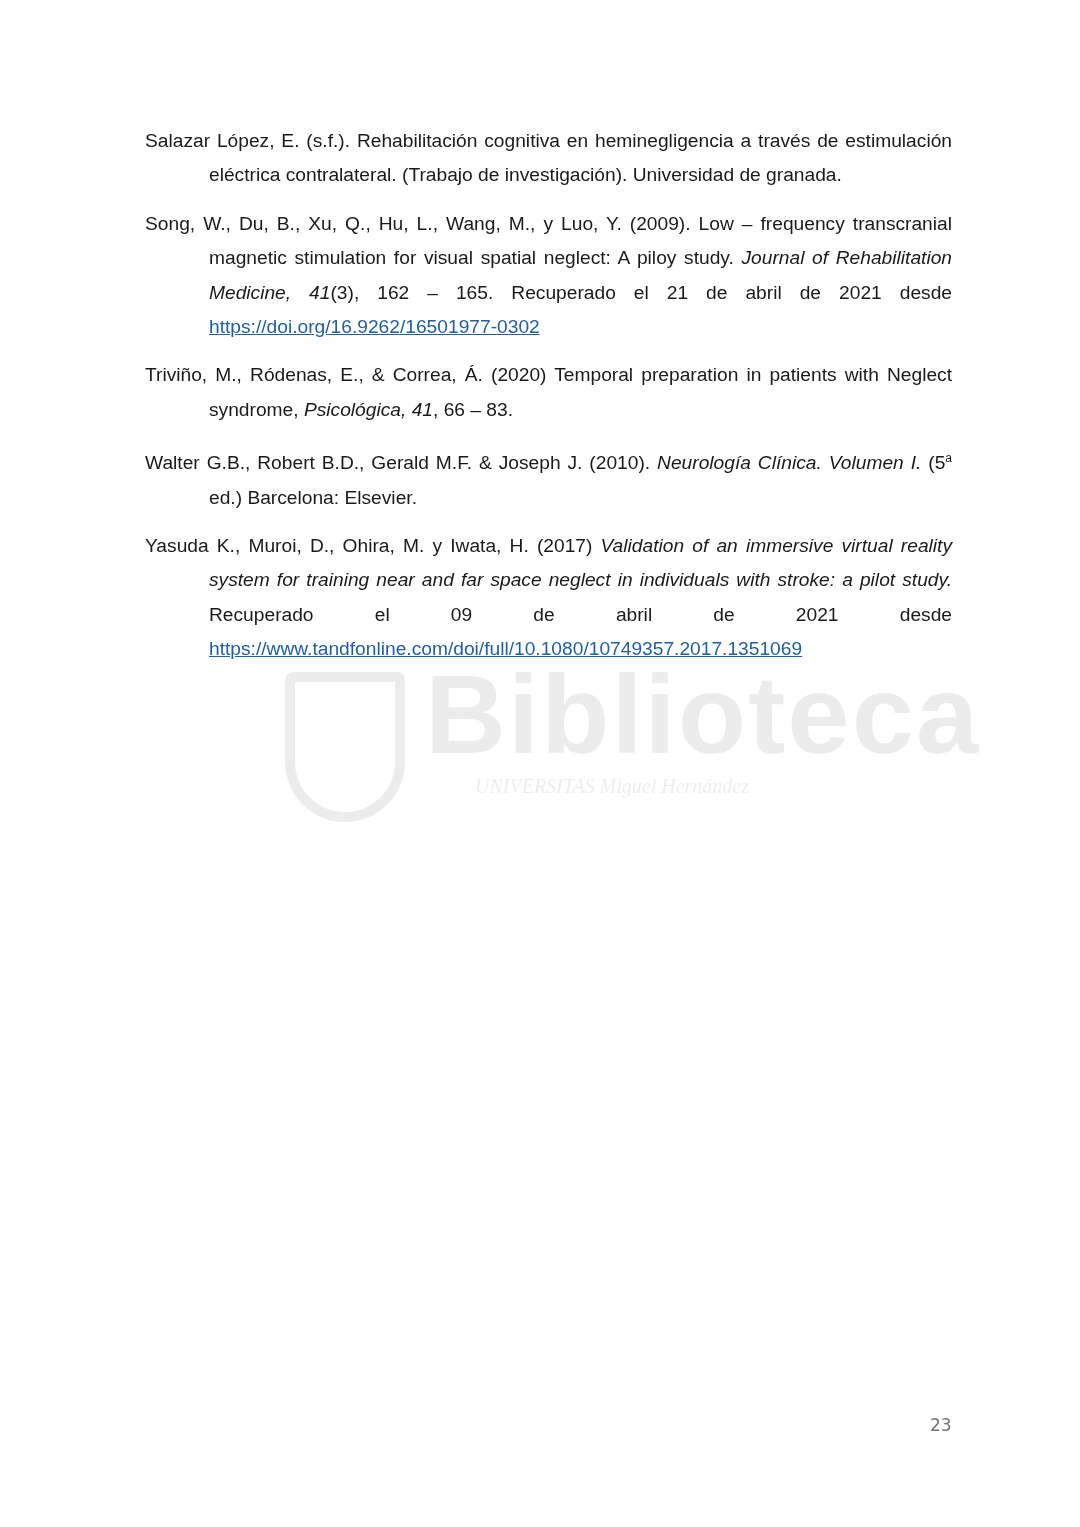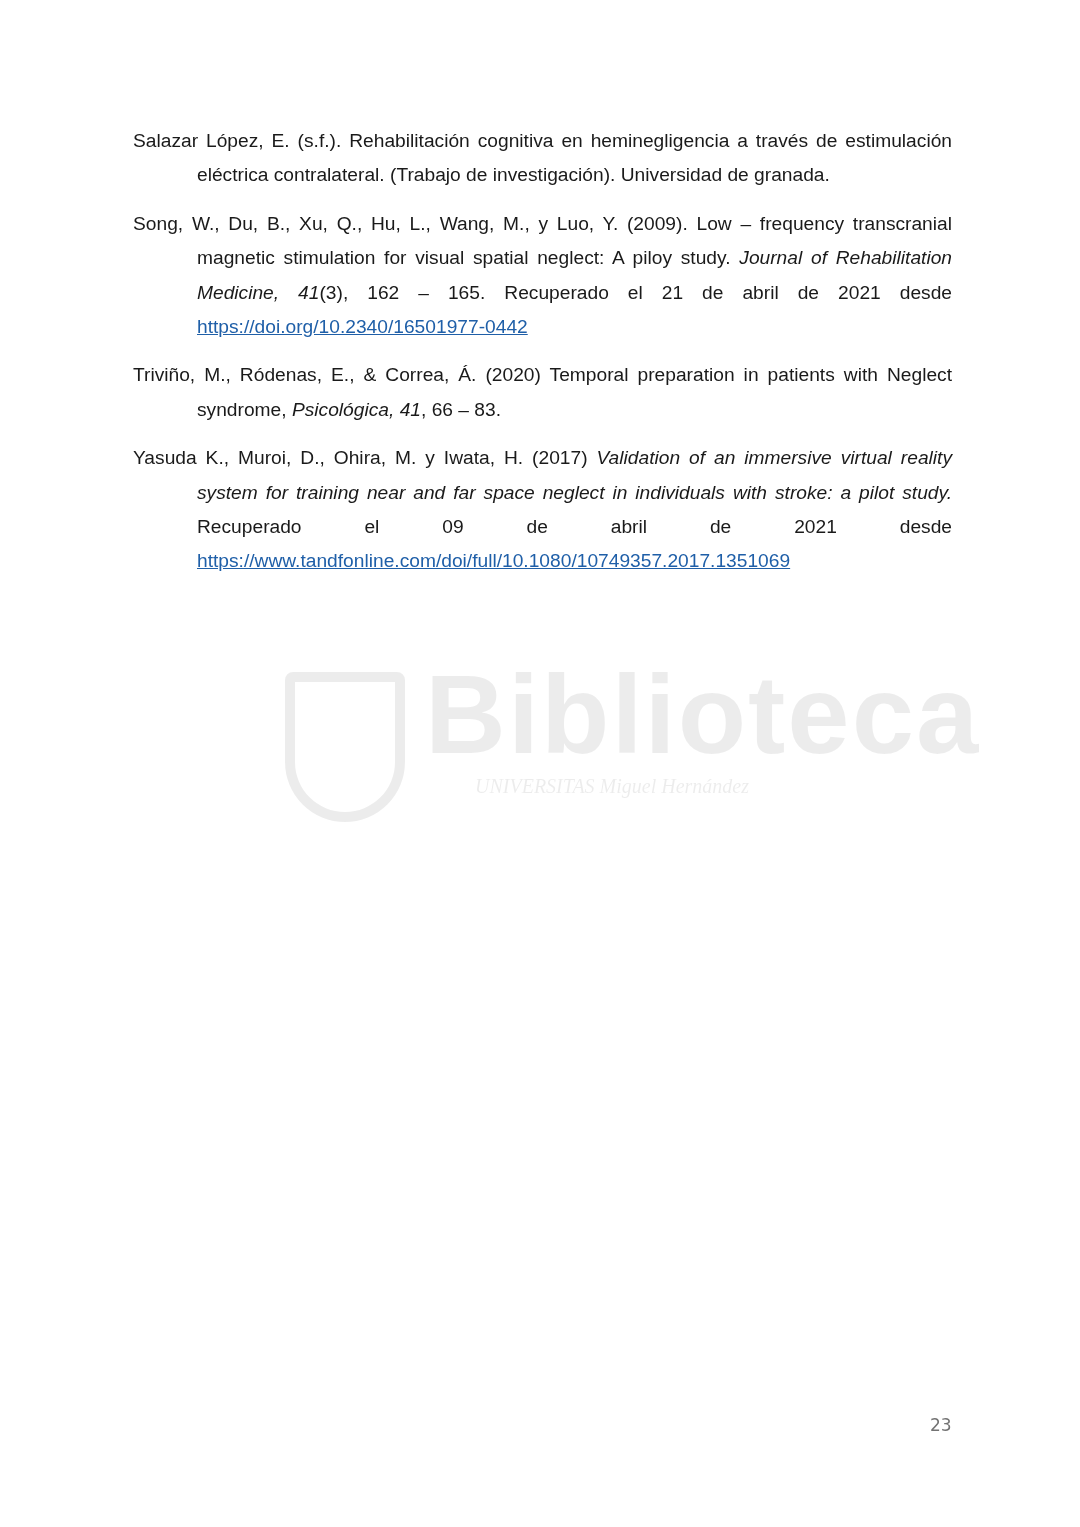--- a/index.html
+++ b/index.html
@@ -26,7 +26,7 @@
     .refs { position: absolute; left: 129px; top: 124px; width: 823px; }
     .ref {
       font-size: 19.2px; line-height: 34.4px; text-align: justify;
-      padding-left: 64px; text-indent: -64px; margin: 0 0 14px 4px;
+      padding-left: 64px; text-indent: -64px; margin: 0 0 14px 16px;
     }
     .ref i { font-style: italic; }
     .ref a { color: #1f5fa8; text-decoration: underline; }

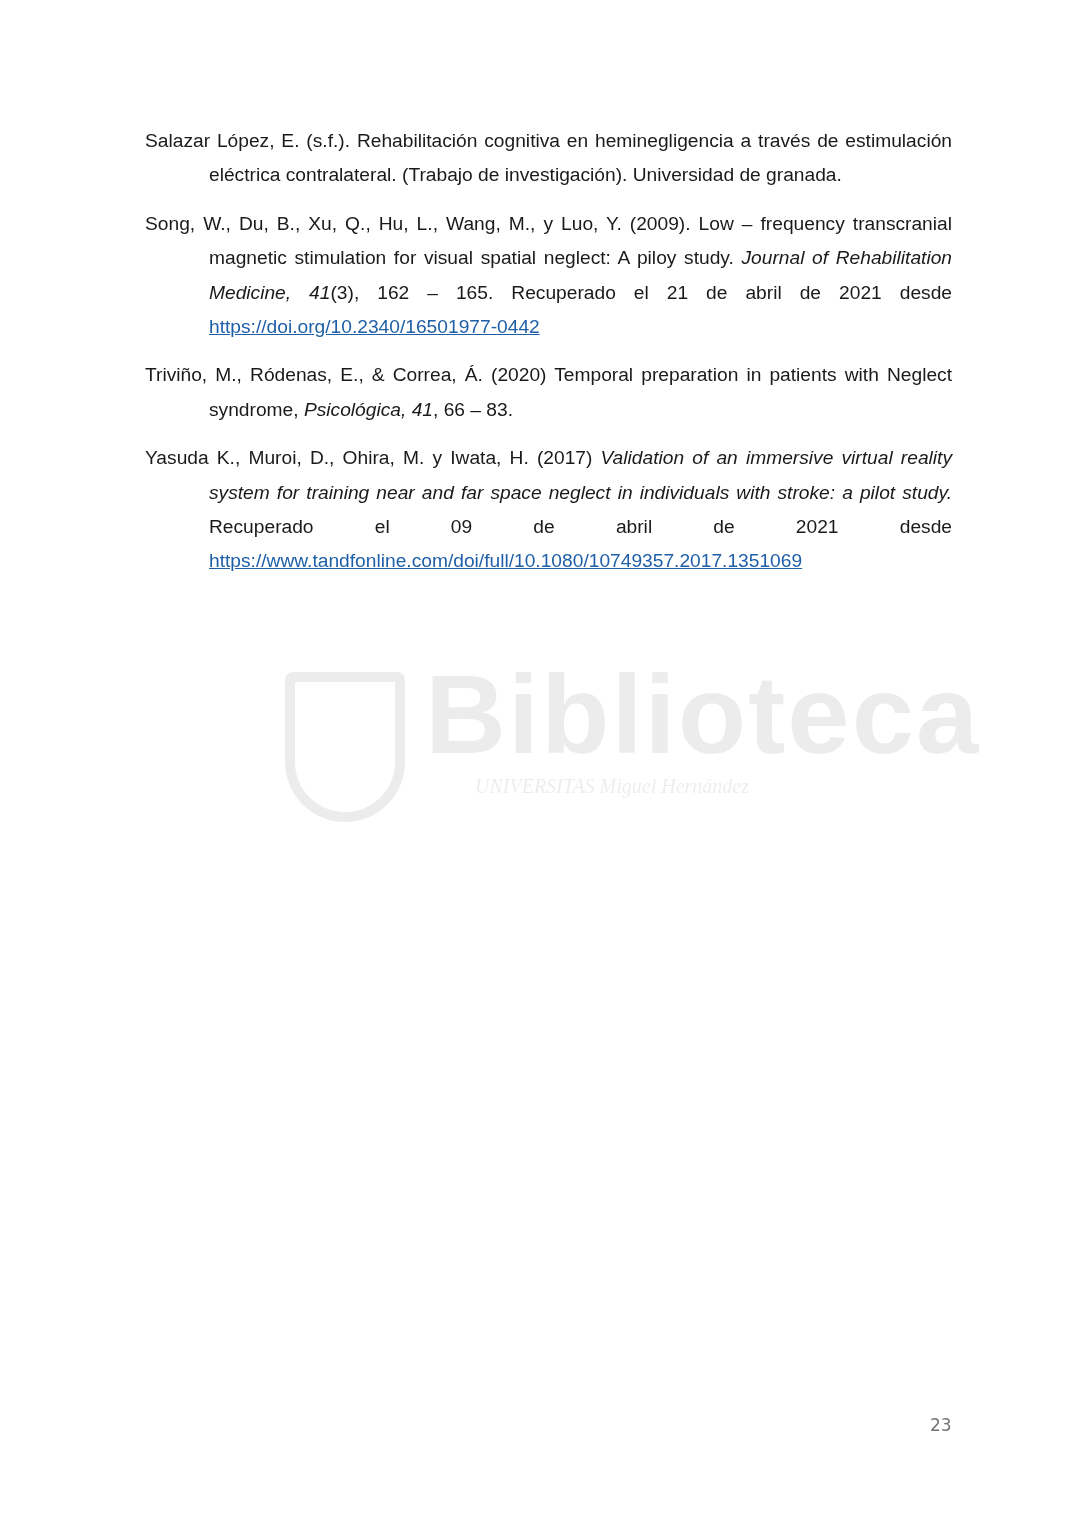--- a/index.html
+++ b/index.html
@@ -47,7 +47,7 @@
 
 <div class="refs" id="refs">
     <p class="ref"><span>Salazar López, E. (s.f.). Rehabilitación cognitiva en heminegligencia a través de estimulación eléctrica contralateral. (Trabajo de investigación). Universidad de granada.</span></p>
-    <p class="ref"><span>Song, W., Du, B., Xu, Q., Hu, L., Wang, M., y Luo, Y. (2009). Low – frequency transcranial magnetic stimulation for visual spatial neglect: A piloy study. </span><i>Journal of Rehabilitation Medicine, 41</i><span>(3), 162 – 165. Recuperado el 21 de abril de 2021 desde </span><a href="#">https://doi.org/10.2340/16501977-0442</a></p>
+    <p class="ref"><span>Song, W., Du, B., Xu, Q., Hu, L., Wang, M., y Luo, Y. (2009). Low – frequency transcranial magnetic stimulation for visual spatial neglect: A piloy study. </span><i>Journal of Rehabilitation Medicine, 41</i><span>(3), 162 – 165. Recuperado el 21 de abril de 2021 desde </span><a href="#">https://doi.org/16.9262/16501977-0302</a></p>
     <p class="ref"><span>Triviño, M., Ródenas, E., &amp; Correa, Á. (2020) Temporal preparation in patients with Neglect syndrome, </span><i>Psicológica, 41</i><span>, 66 – 83.</span></p>
     <p class="ref"><span>Yasuda K., Muroi, D., Ohira, M. y Iwata, H. (2017) </span><i>Validation of an immersive virtual reality system for training near and far space neglect in individuals with stroke: a pilot study.</i><span> Recuperado el 09 de abril de 2021 desde </span><a href="#">https://www.tandfonline.com/doi/full/10.1080/10749357.2017.1351069</a></p>
   </div>

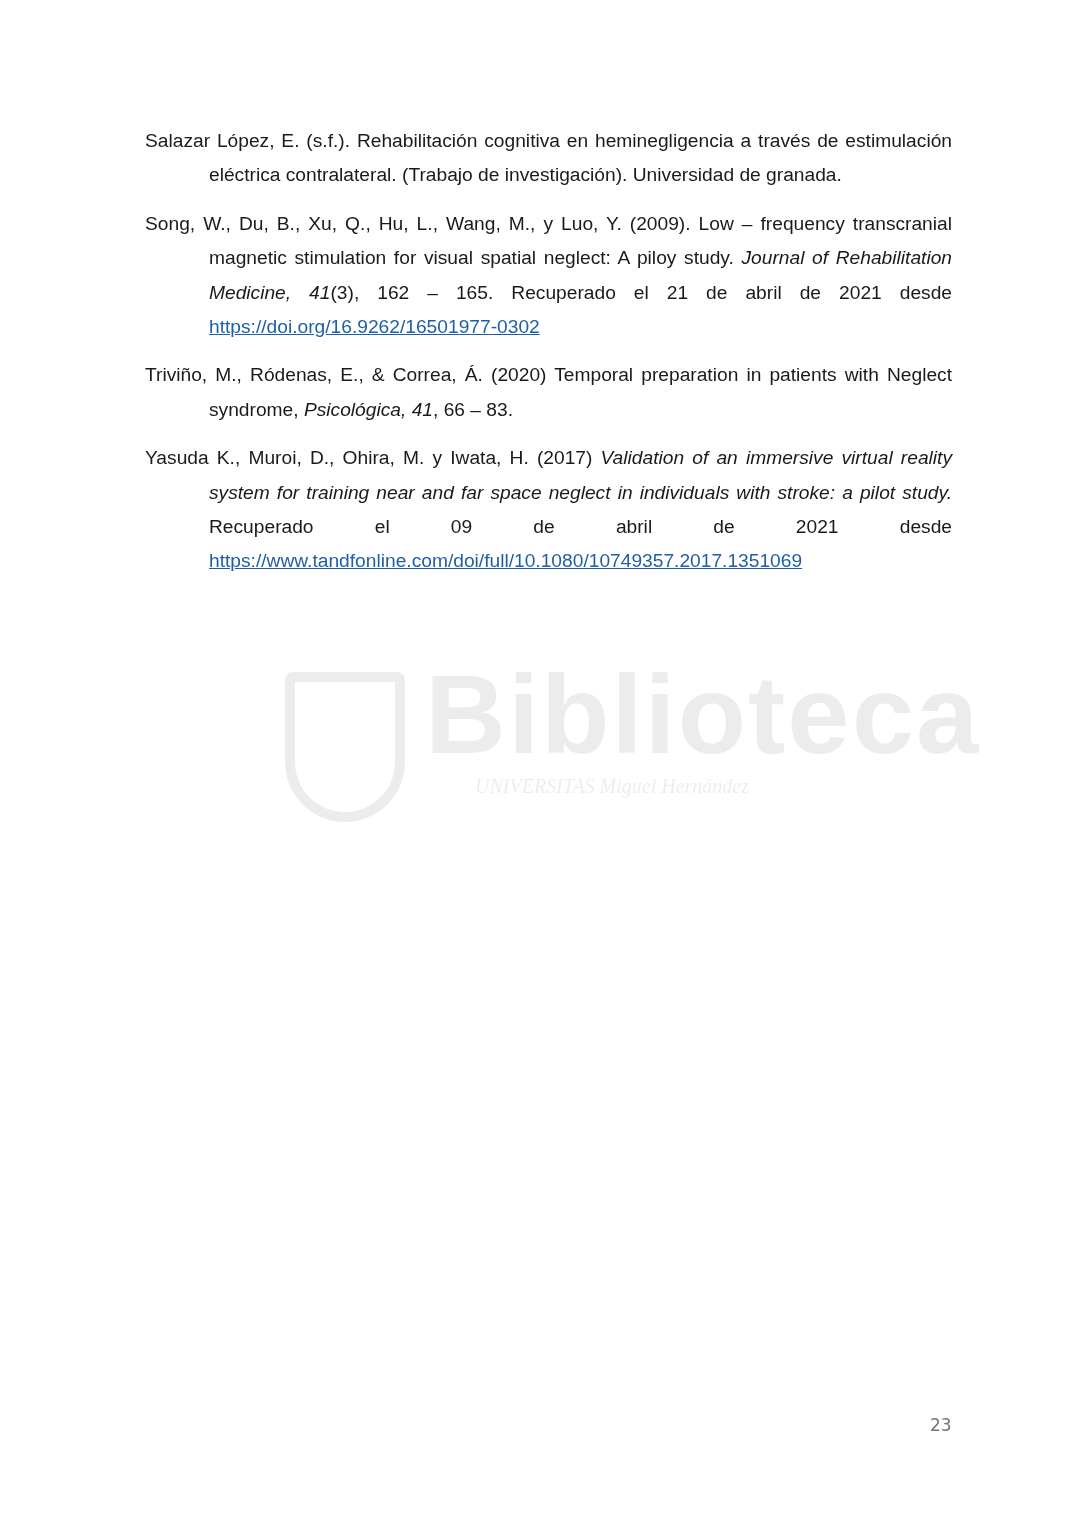--- a/index.html
+++ b/index.html
@@ -49,6 +49,7 @@
     <p class="ref"><span>Salazar López, E. (s.f.). Rehabilitación cognitiva en heminegligencia a través de estimulación eléctrica contralateral. (Trabajo de investigación). Universidad de granada.</span></p>
     <p class="ref"><span>Song, W., Du, B., Xu, Q., Hu, L., Wang, M., y Luo, Y. (2009). Low – frequency transcranial magnetic stimulation for visual spatial neglect: A piloy study. </span><i>Journal of Rehabilitation Medicine, 41</i><span>(3), 162 – 165. Recuperado el 21 de abril de 2021 desde </span><a href="#">https://doi.org/16.9262/16501977-0302</a></p>
     <p class="ref"><span>Triviño, M., Ródenas, E., &amp; Correa, Á. (2020) Temporal preparation in patients with Neglect syndrome, </span><i>Psicológica, 41</i><span>, 66 – 83.</span></p>
+    <p class="ref"><span>Walter G.B., Robert B.D., Gerald M.F. &amp; Joseph J. (2010). </span><i>Neurología Clínica. Volumen I.</i><span> (5</span><span class="sup">a</span><span> ed.) Barcelona: Elsevier.</span></p>
     <p class="ref"><span>Yasuda K., Muroi, D., Ohira, M. y Iwata, H. (2017) </span><i>Validation of an immersive virtual reality system for training near and far space neglect in individuals with stroke: a pilot study.</i><span> Recuperado el 09 de abril de 2021 desde </span><a href="#">https://www.tandfonline.com/doi/full/10.1080/10749357.2017.1351069</a></p>
   </div>
 

